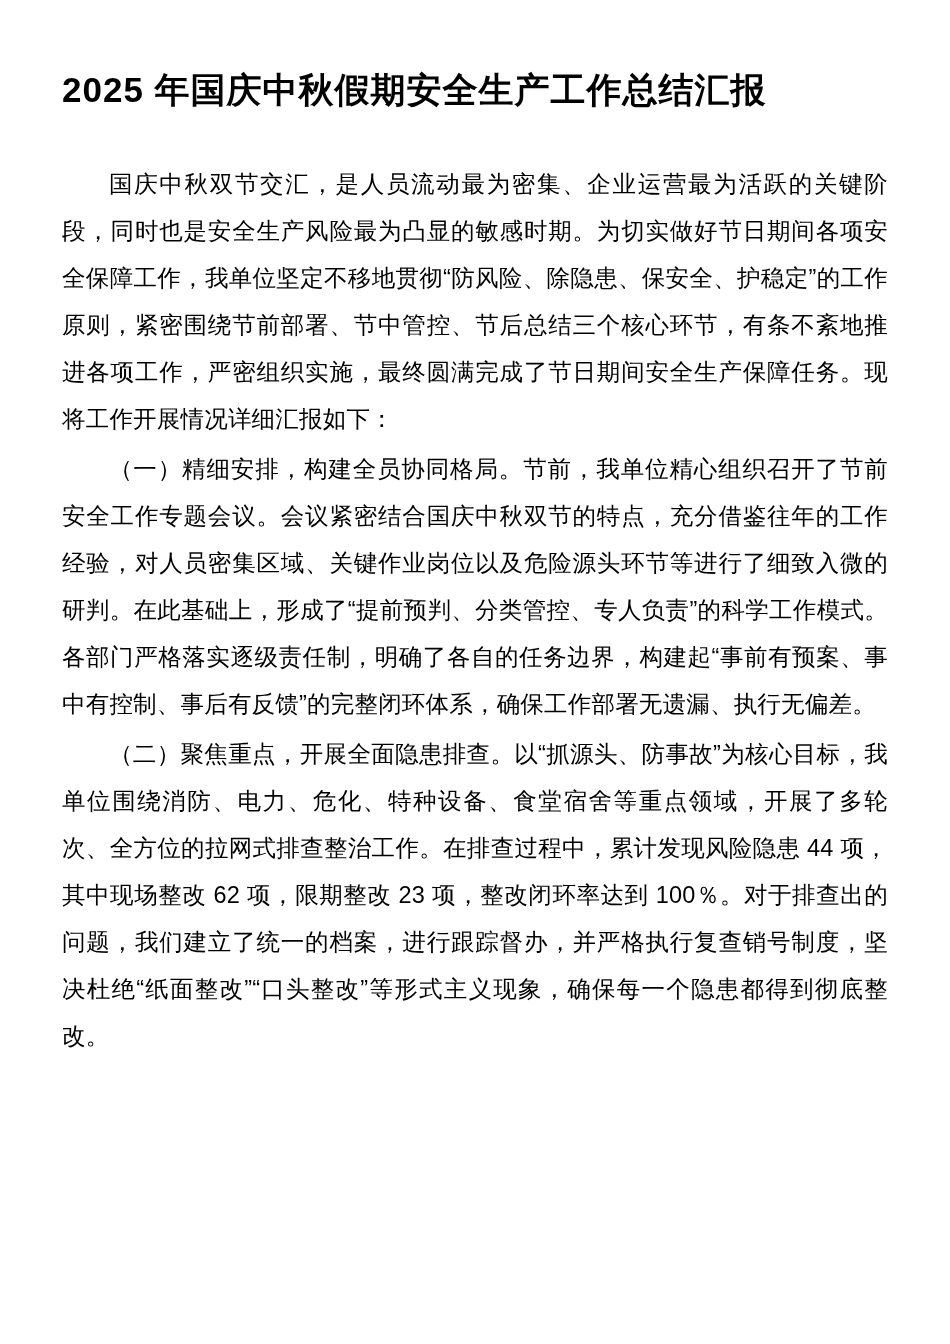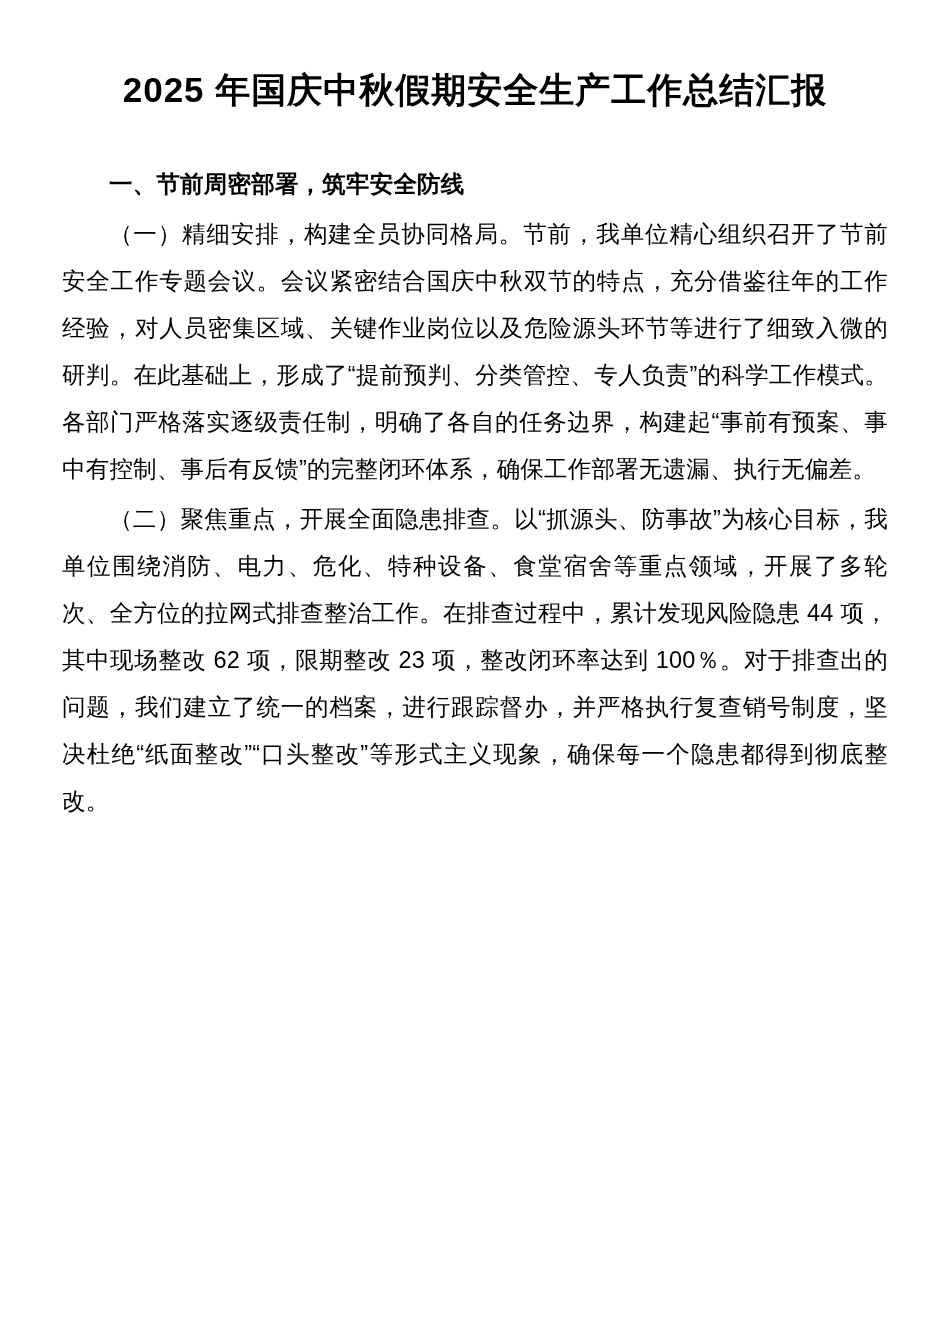--- a/index.html
+++ b/index.html
@@ -23,7 +23,7 @@
   .doc-title {
     font-size: 35px;
     font-weight: 700;
-    text-align: center;
+    text-align: left;
     letter-spacing: 1px;
     line-height: 1.35;
     margin: 14px 0 10px 0;

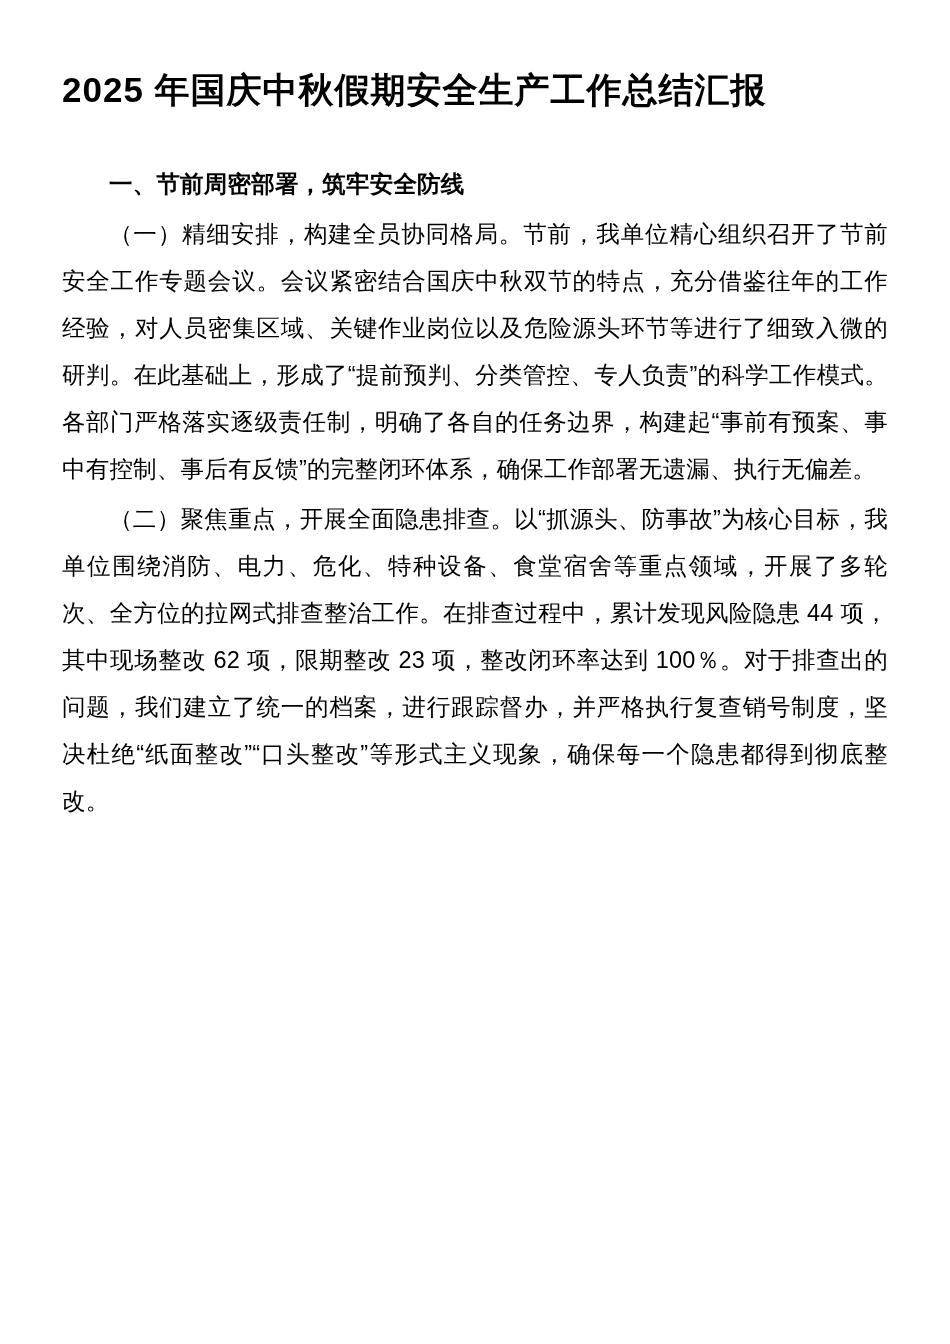--- a/index.html
+++ b/index.html
@@ -52,6 +52,7 @@
   <h1 class="doc-title">2025 年国庆中秋假期安全生产工作总结汇报</h1>
   <div class="title-gap"></div>
 
+  <p class="para">国庆中秋双节交汇，是人员流动最为密集、企业运营最为活跃的关键阶段，同时也是安全生产风险最为凸显的敏感时期。为切实做好节日期间各项安全保障工作，我单位坚定不移地贯彻“防风险、除隐患、保安全、护稳定”的工作原则，紧密围绕节前部署、节中管控、节后总结三个核心环节，有条不紊地推进各项工作，严密组织实施，最终圆满完成了节日期间安全生产保障任务。现将工作开展情况详细汇报如下：</p>
   <p class="para heading">一、节前周密部署，筑牢安全防线</p>
   <p class="para">（一）精细安排，构建全员协同格局。节前，我单位精心组织召开了节前安全工作专题会议。会议紧密结合国庆中秋双节的特点，充分借鉴往年的工作经验，对人员密集区域、关键作业岗位以及危险源头环节等进行了细致入微的研判。在此基础上，形成了“提前预判、分类管控、专人负责”的科学工作模式。各部门严格落实逐级责任制，明确了各自的任务边界，构建起“事前有预案、事中有控制、事后有反馈”的完整闭环体系，确保工作部署无遗漏、执行无偏差。</p>
   <p class="para">（二）聚焦重点，开展全面隐患排查。以“抓源头、防事故”为核心目标，我单位围绕消防、电力、危化、特种设备、食堂宿舍等重点领域，开展了多轮次、全方位的拉网式排查整治工作。在排查过程中，累计发现风险隐患 44 项，其中现场整改 62 项，限期整改 23 项，整改闭环率达到 100％。对于排查出的问题，我们建立了统一的档案，进行跟踪督办，并严格执行复查销号制度，坚决杜绝“纸面整改”“口头整改”等形式主义现象，确保每一个隐患都得到彻底整改。</p>

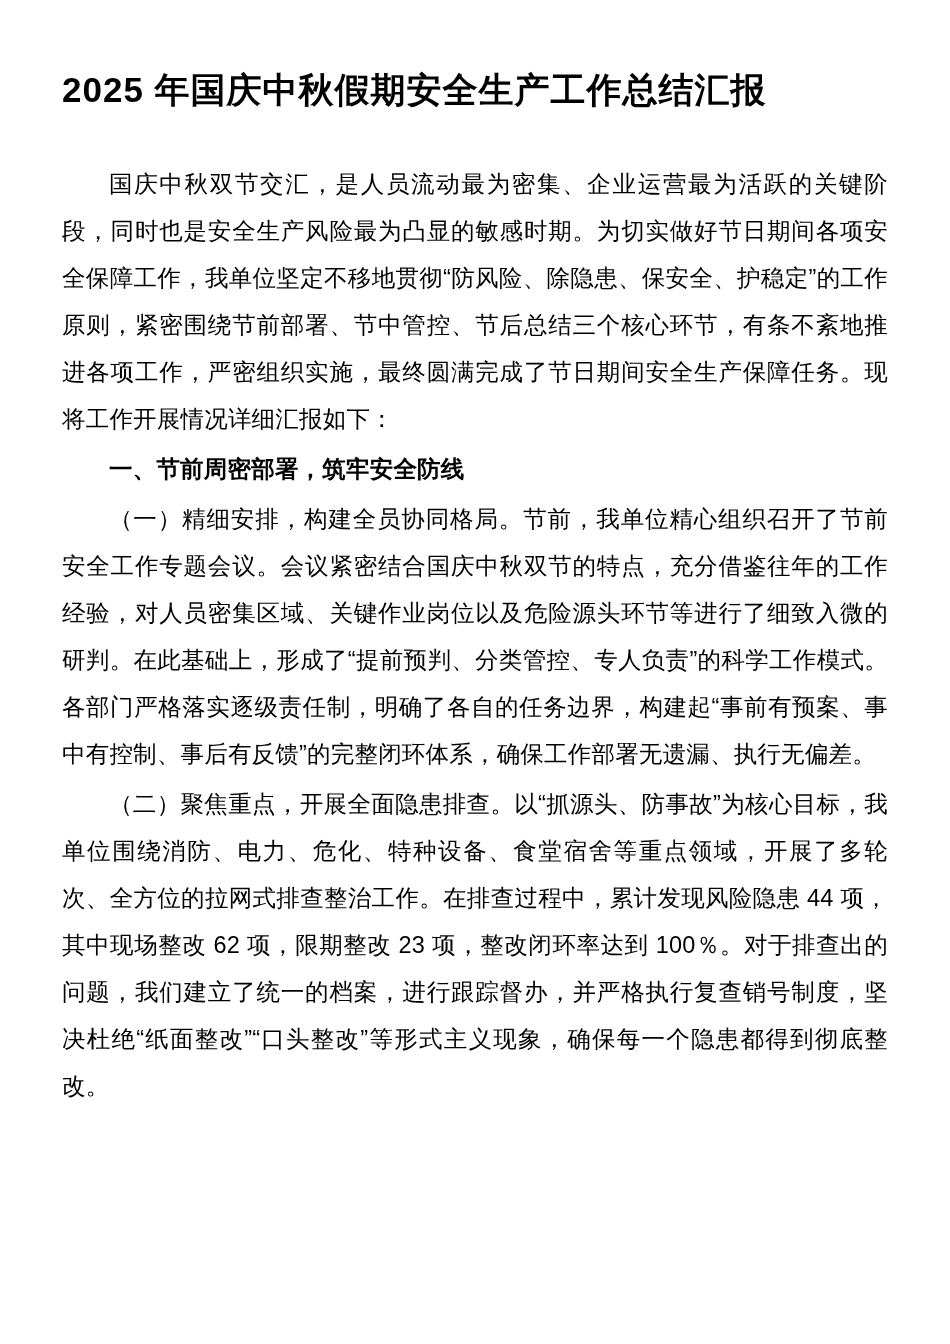--- a/index.html
+++ b/index.html
@@ -53,7 +53,6 @@
   <div class="title-gap"></div>
 
   <p class="para">国庆中秋双节交汇，是人员流动最为密集、企业运营最为活跃的关键阶段，同时也是安全生产风险最为凸显的敏感时期。为切实做好节日期间各项安全保障工作，我单位坚定不移地贯彻“防风险、除隐患、保安全、护稳定”的工作原则，紧密围绕节前部署、节中管控、节后总结三个核心环节，有条不紊地推进各项工作，严密组织实施，最终圆满完成了节日期间安全生产保障任务。现将工作开展情况详细汇报如下：</p>
-  <p class="para heading">一、节前周密部署，筑牢安全防线</p>
   <p class="para">（一）精细安排，构建全员协同格局。节前，我单位精心组织召开了节前安全工作专题会议。会议紧密结合国庆中秋双节的特点，充分借鉴往年的工作经验，对人员密集区域、关键作业岗位以及危险源头环节等进行了细致入微的研判。在此基础上，形成了“提前预判、分类管控、专人负责”的科学工作模式。各部门严格落实逐级责任制，明确了各自的任务边界，构建起“事前有预案、事中有控制、事后有反馈”的完整闭环体系，确保工作部署无遗漏、执行无偏差。</p>
   <p class="para">（二）聚焦重点，开展全面隐患排查。以“抓源头、防事故”为核心目标，我单位围绕消防、电力、危化、特种设备、食堂宿舍等重点领域，开展了多轮次、全方位的拉网式排查整治工作。在排查过程中，累计发现风险隐患 44 项，其中现场整改 62 项，限期整改 23 项，整改闭环率达到 100％。对于排查出的问题，我们建立了统一的档案，进行跟踪督办，并严格执行复查销号制度，坚决杜绝“纸面整改”“口头整改”等形式主义现象，确保每一个隐患都得到彻底整改。</p>
 </div>

